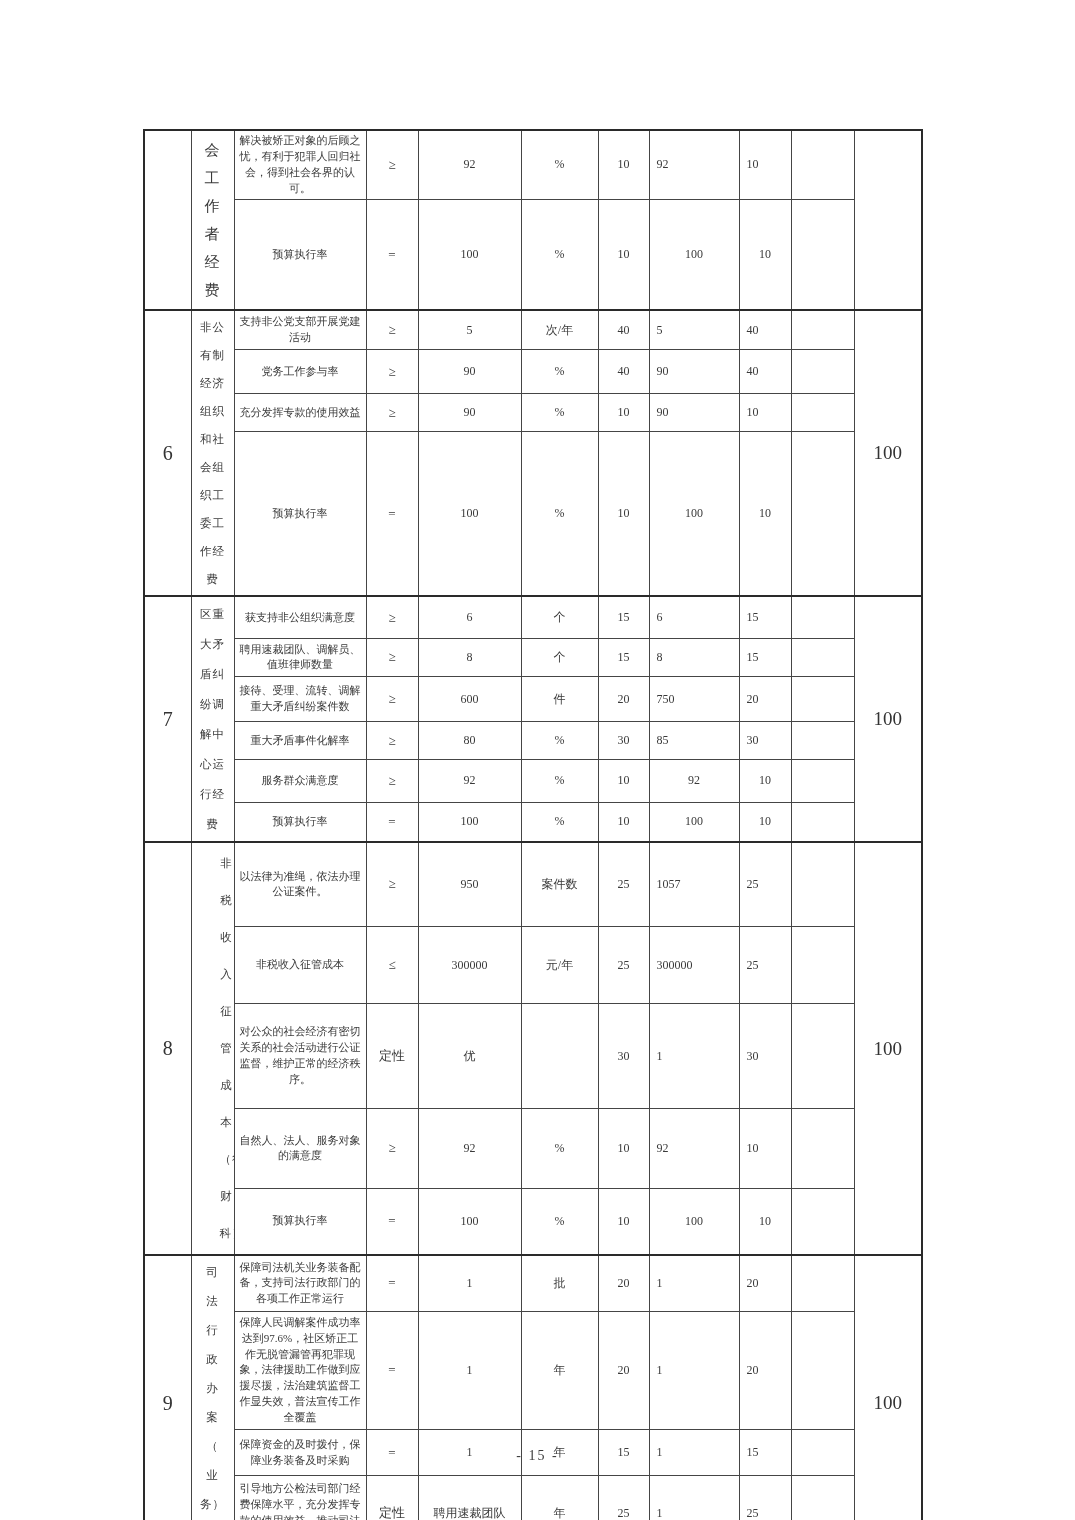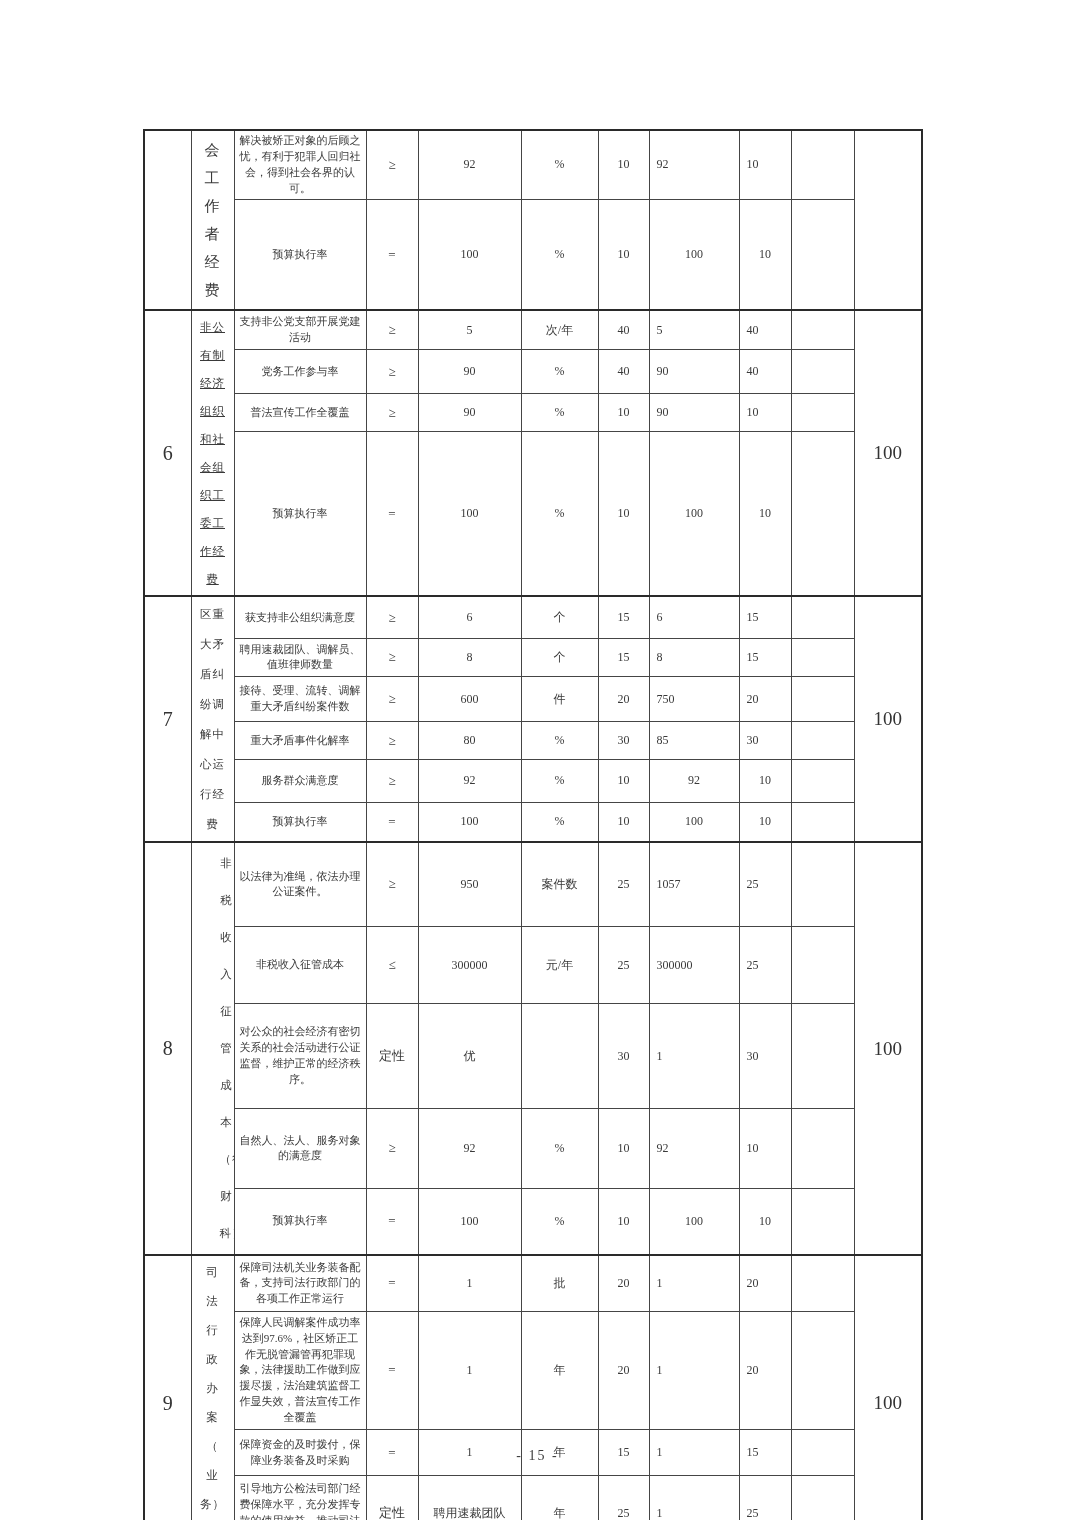--- a/index.html
+++ b/index.html
@@ -20,7 +20,7 @@
   .c-no{font-size:20px;color:#333;}
   .c-cat{white-space:pre-line;padding:2px 0;font-size:11.5px;letter-spacing:1px;}
   .cat-a{font-size:15px;line-height:28px;}
-  .cat-6{line-height:28px;text-decoration:underline;}
+  .cat-6{line-height:28px;}
   .cat-7{line-height:30px;margin-left:28px;}
   .cat-8{line-height:37px;padding-left:28px;}
   .cat-9{line-height:29px;}

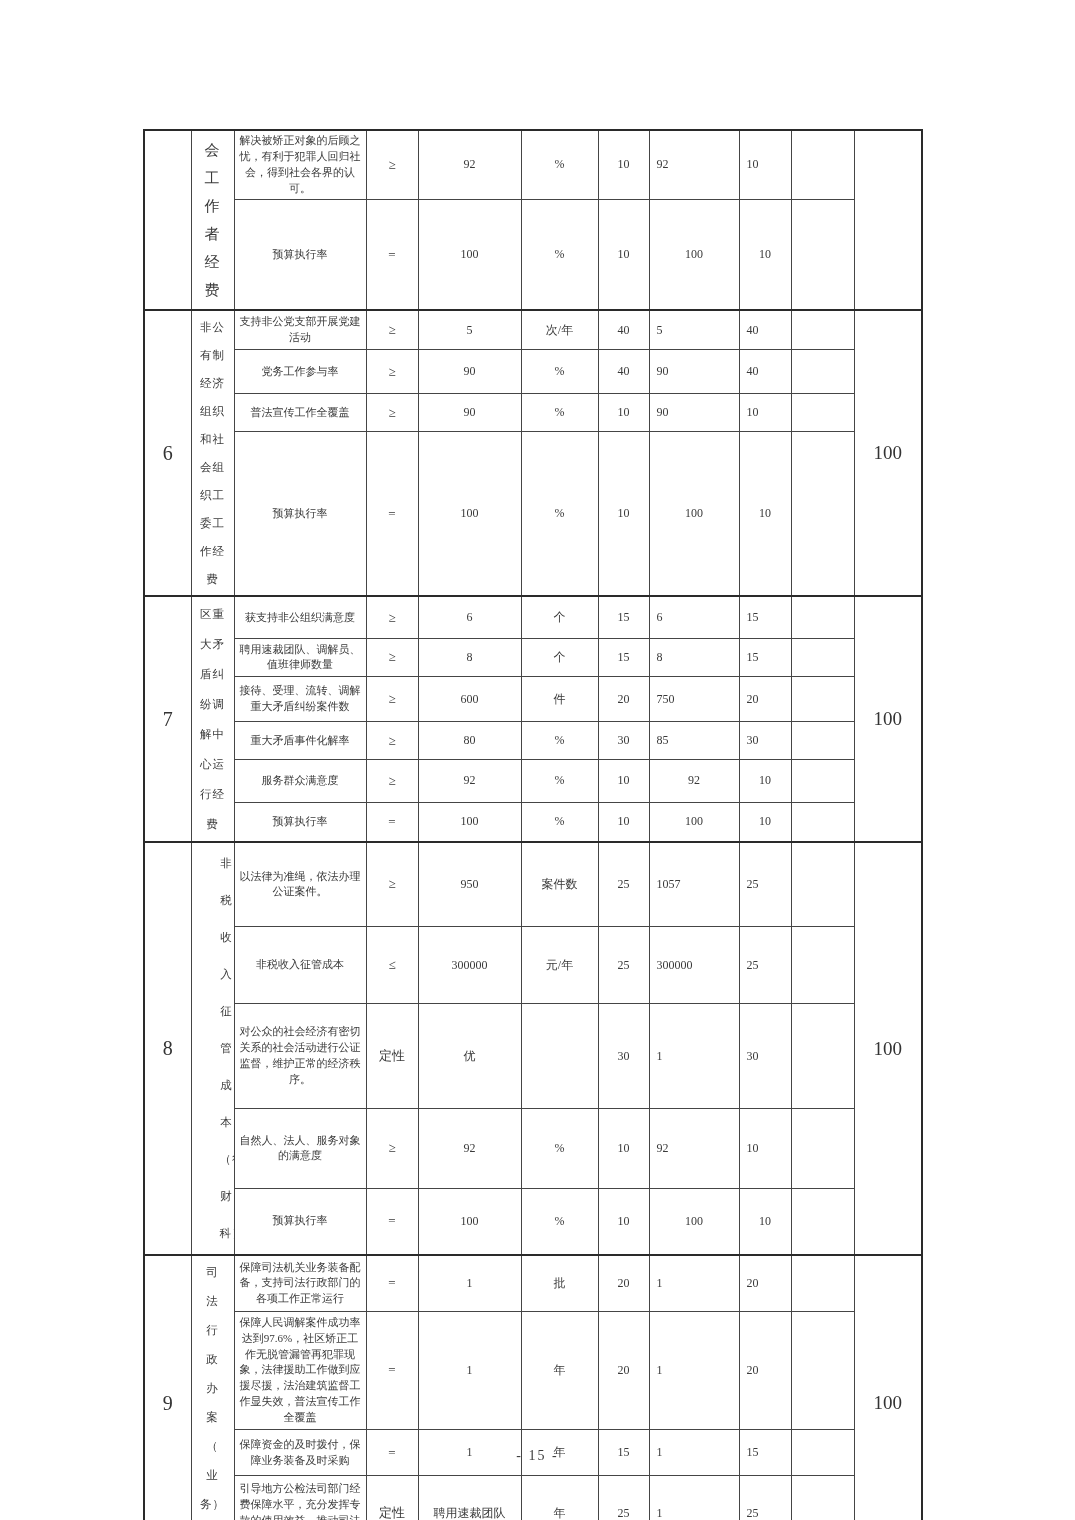--- a/index.html
+++ b/index.html
@@ -113,7 +113,7 @@
   <td></td>
 </tr>
 <tr style="height:37px">
-  <td class="c-ind">普法宣传工作全覆盖</td>
+  <td class="c-ind">充分发挥专款的使用效益</td>
   <td class="c-op">≥</td>
   <td>90</td>
   <td>%</td>

